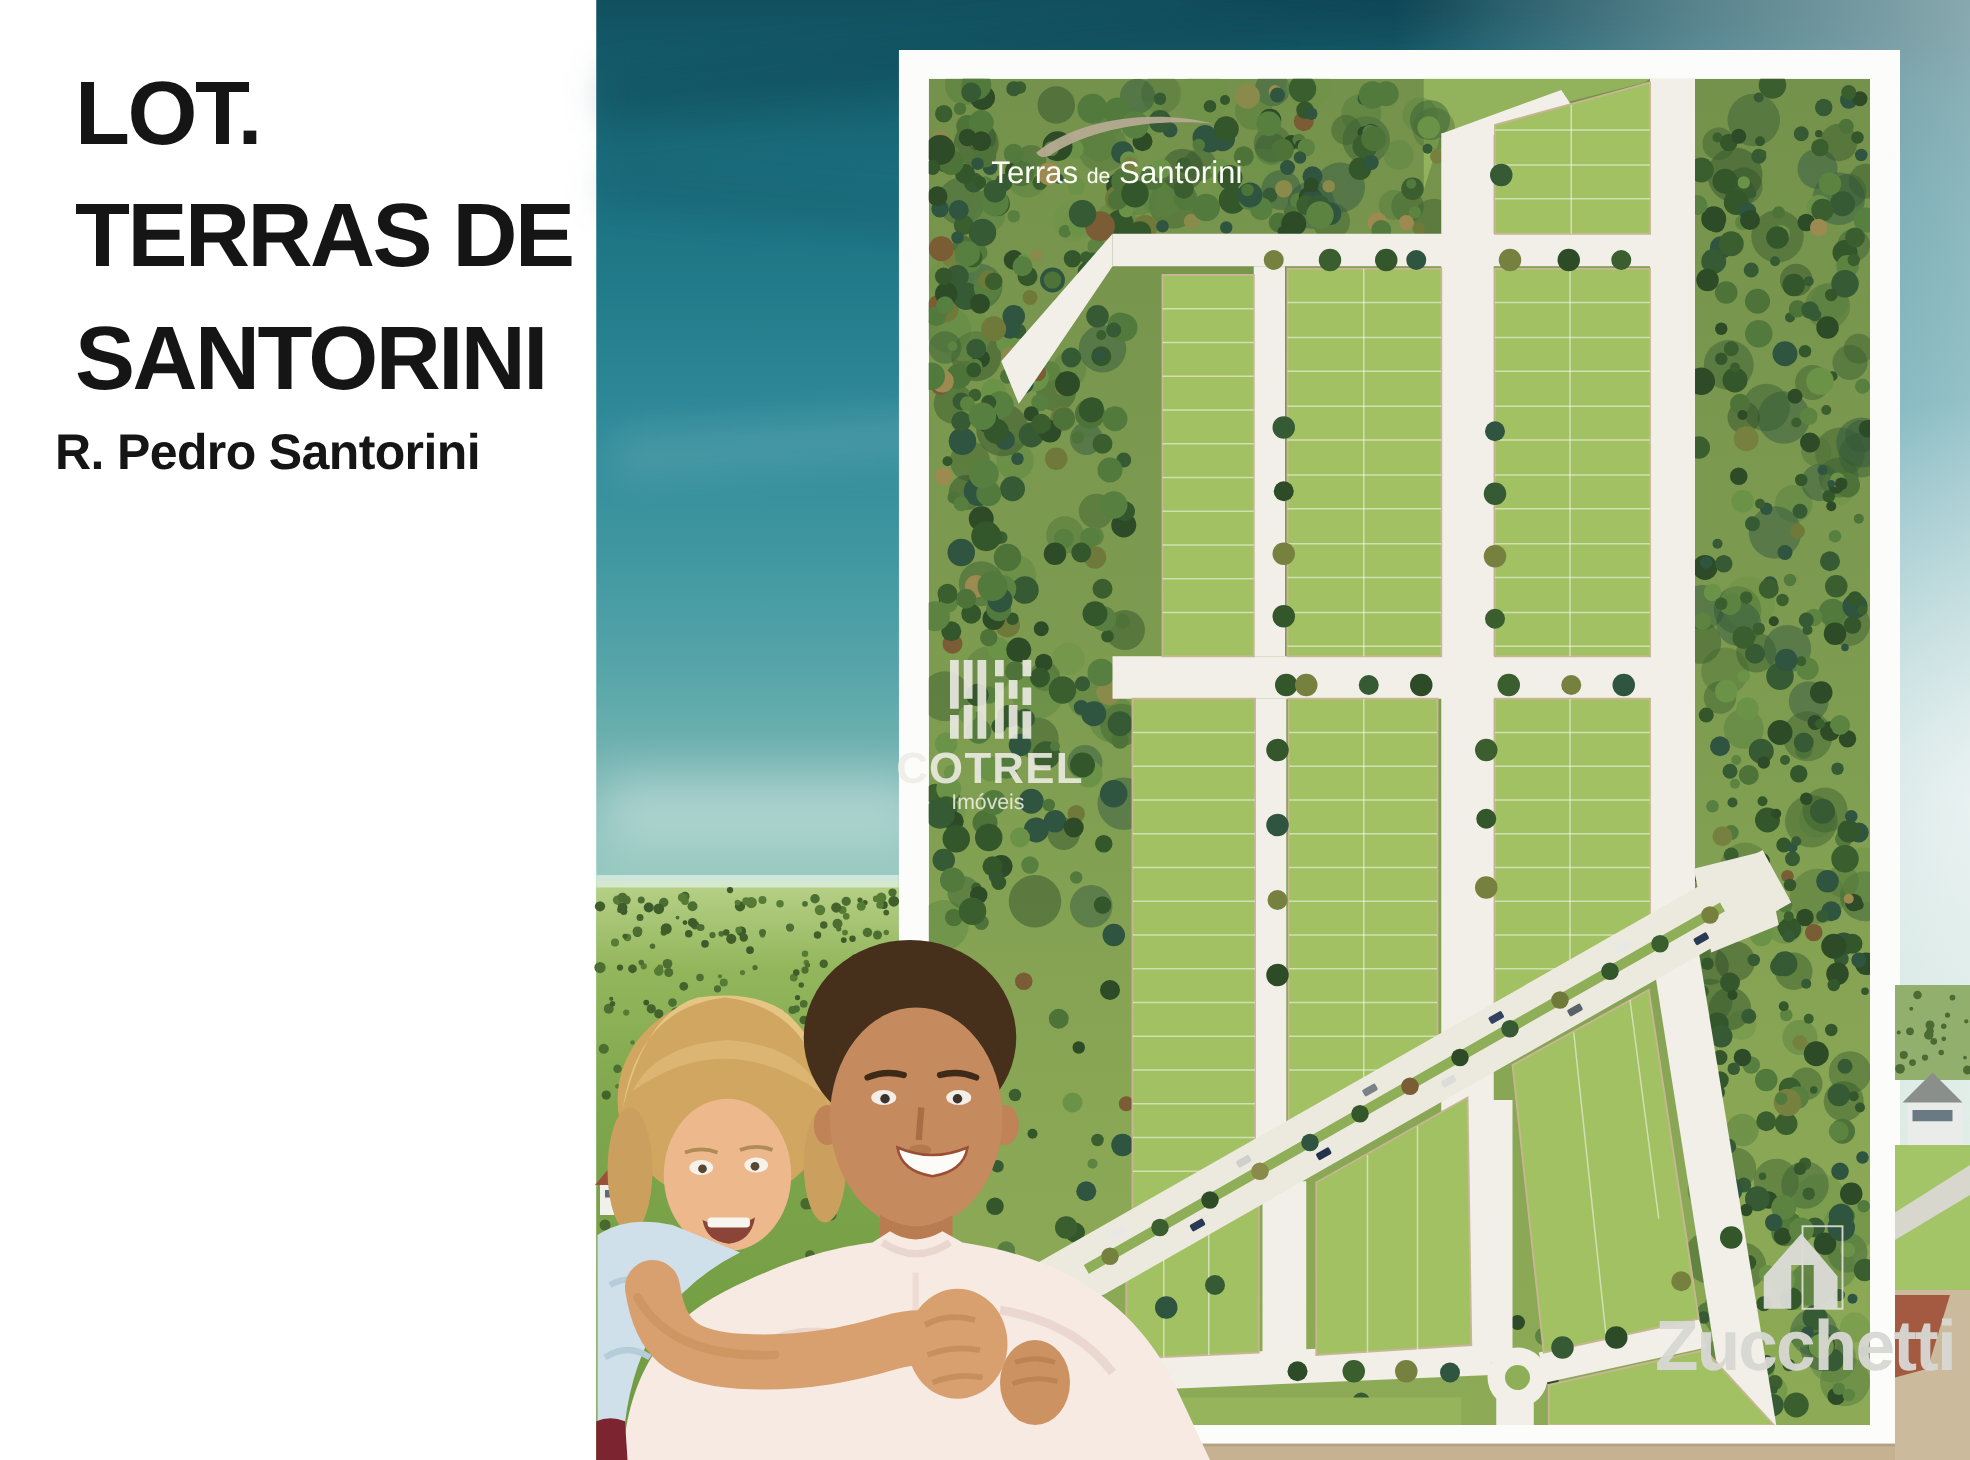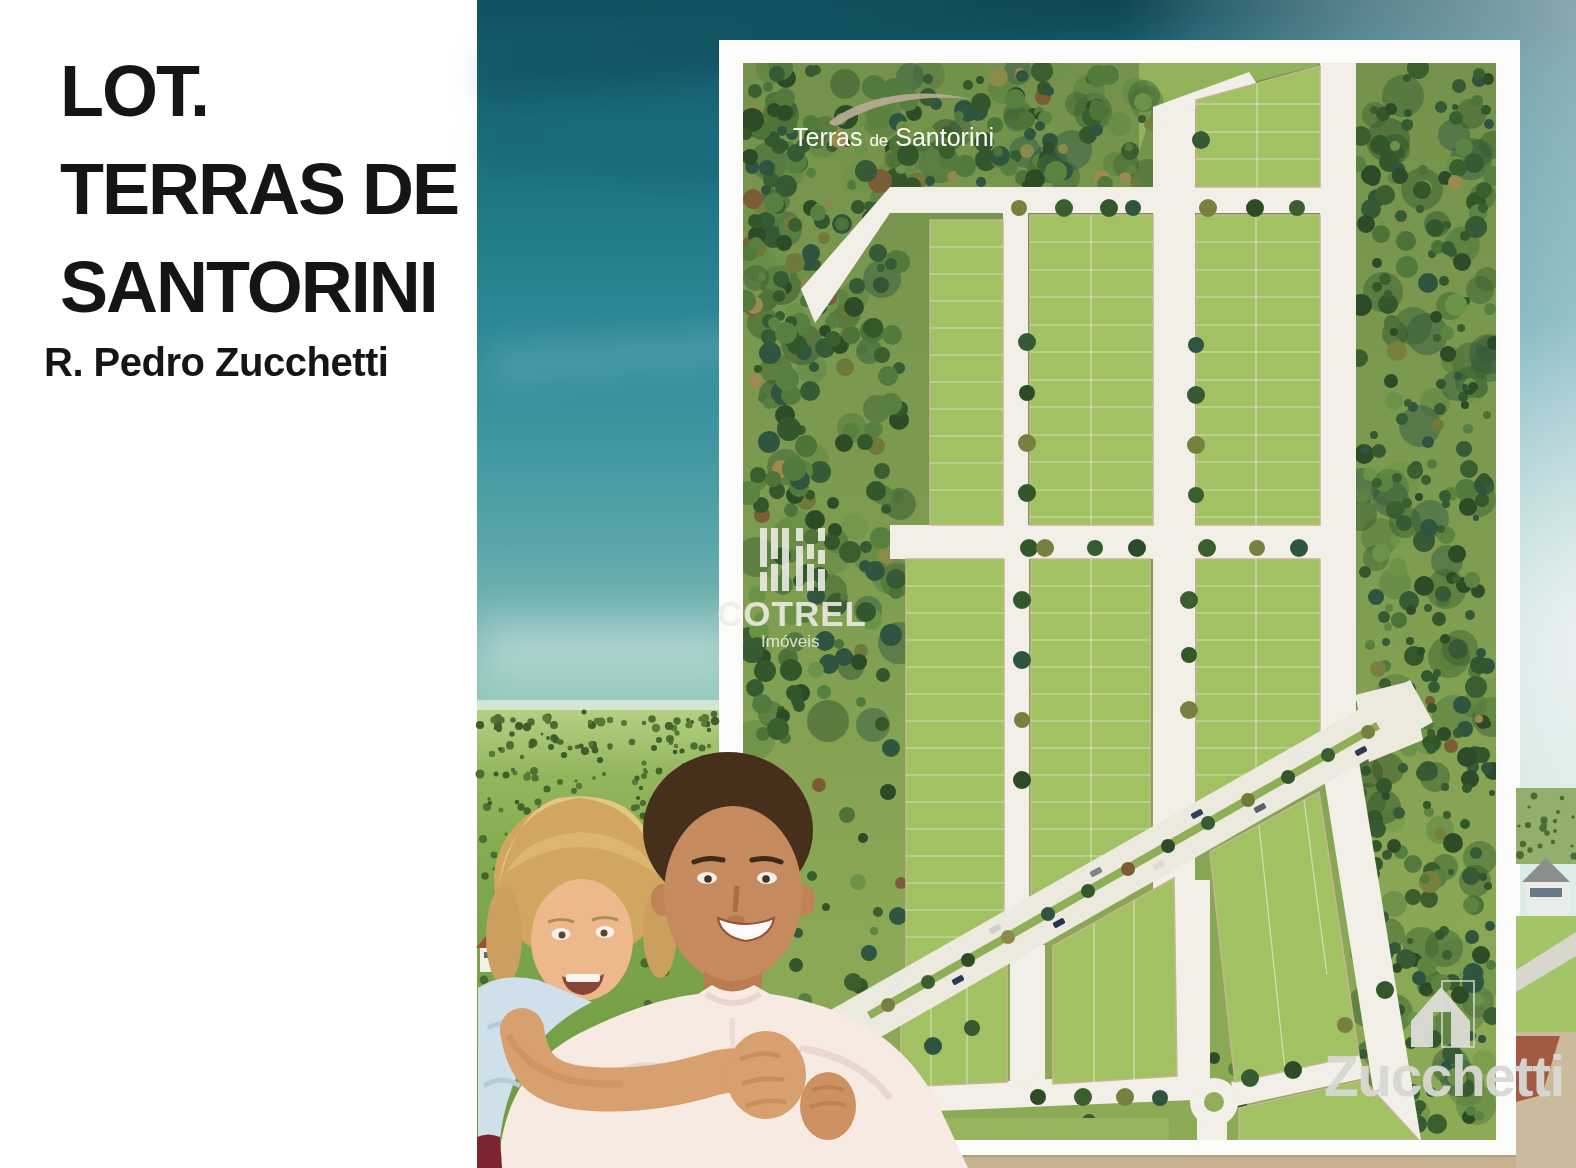--- a/index.html
+++ b/index.html
@@ -1532,7 +1532,7 @@
 
 <div id="title">LOT.<br>TERRAS DE<br>SANTORINI</div>
 
-<div id="subtitle">R. Pedro Zucchetti</div>
+<div id="subtitle">R. Pedro Santorini</div>
 </div>
 
 </body></html>

